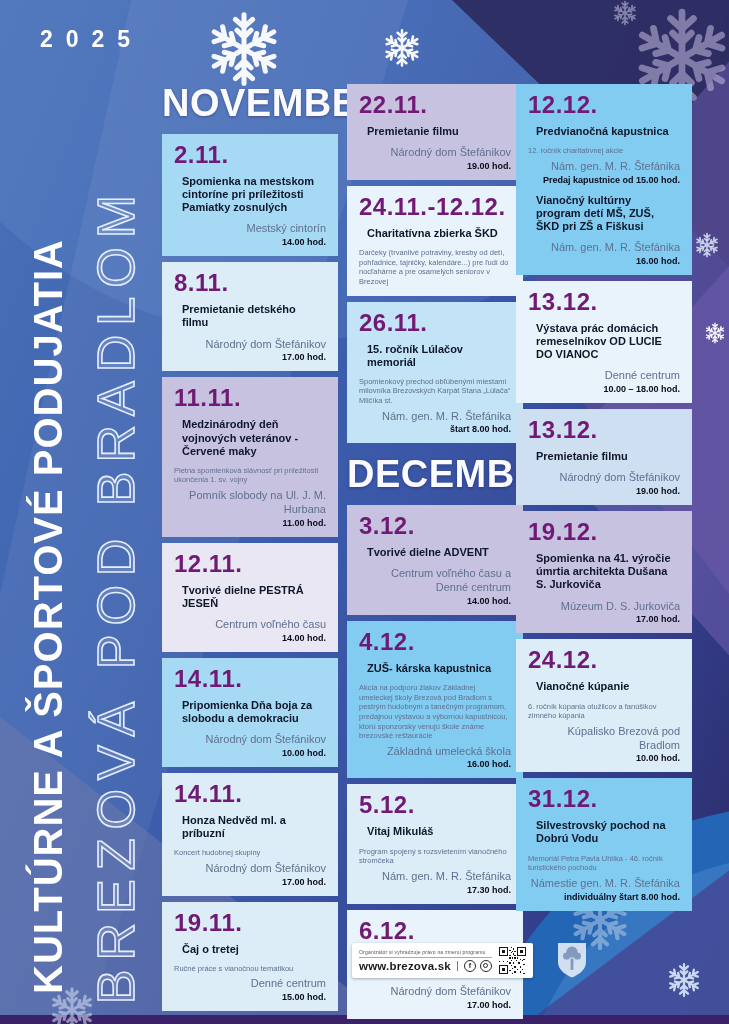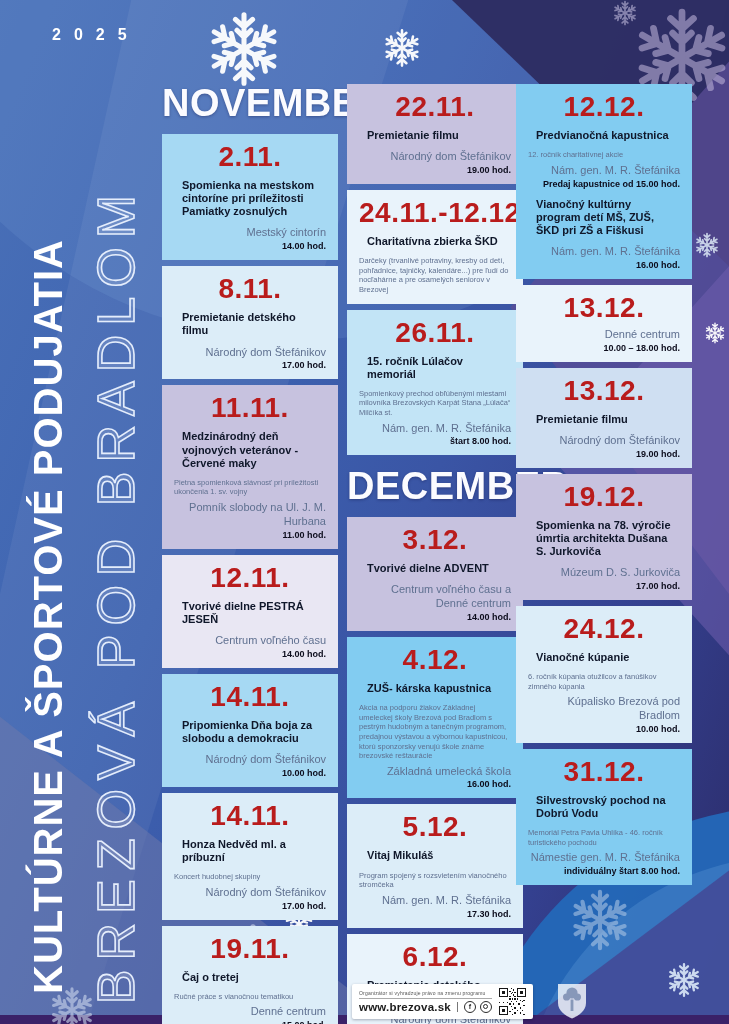--- a/index.html
+++ b/index.html
@@ -22,7 +22,7 @@
 
   .sf{position:absolute;pointer-events:none;}
 
-  .year{position:absolute;left:40px;top:26px;font-size:16px;font-weight:800;color:#ffffff;letter-spacing:13px;z-index:3;margin-left:12px;}
+  .year{position:absolute;left:40px;top:26px;font-size:23px;font-weight:800;color:#ffffff;letter-spacing:13px;z-index:3;}
   .vt-bold{
     position:absolute;left:26px;bottom:30px;z-index:3;white-space:nowrap;
     writing-mode:vertical-rl;transform:rotate(180deg);

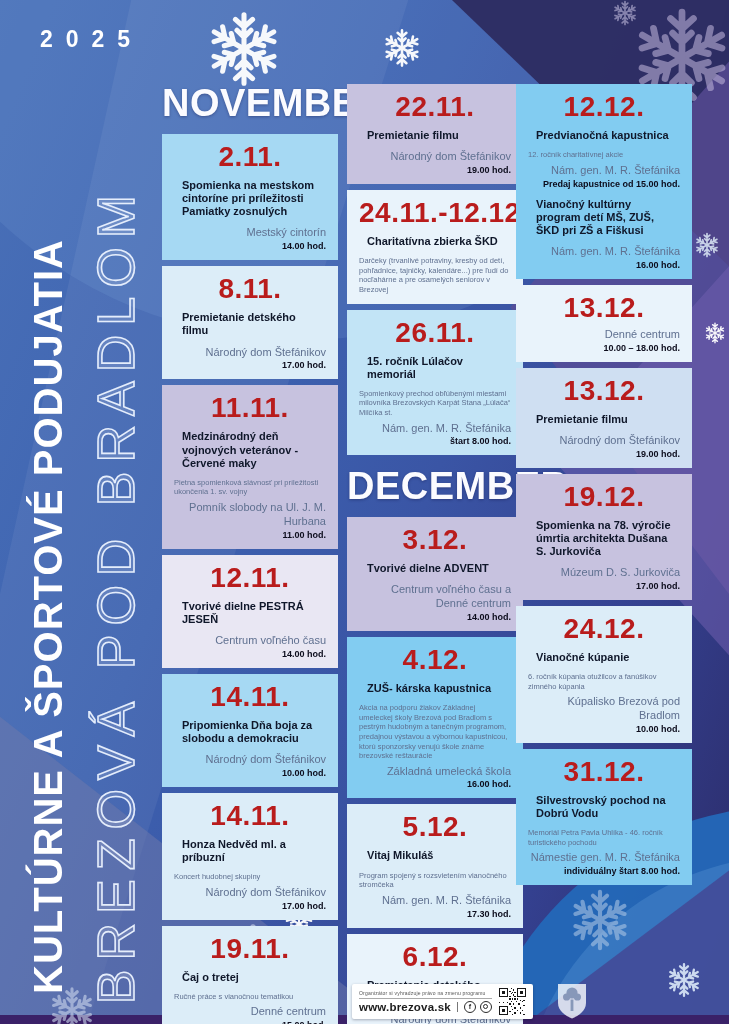--- a/index.html
+++ b/index.html
@@ -45,7 +45,7 @@
   .tone-paler{background:#e9f3fb;} .tone-lav{background:#c7c2df;}
   .tone-lavlight{background:#e9e7f3;} .tone-mid{background:#c2e4f6;}
   .tone-cyan{background:#82ccf1;} .tone-peri{background:#cfdff2;}
-  .date{font-size:28px;font-weight:800;letter-spacing:.5px;color:#b91c1c;line-height:1;margin-bottom:6px;text-align:center;}
+  .date{font-size:24px;font-weight:800;letter-spacing:.5px;color:#701a75;line-height:1;margin-bottom:6px;}
   .etitle{font-size:11px;font-weight:700;color:#0f172a;line-height:1.2;margin:8px;}
   .etitle2{margin-top:9px;}
   .desc{font-size:7.5px;color:#5f7090;line-height:1.28;margin:3px 0 0;}

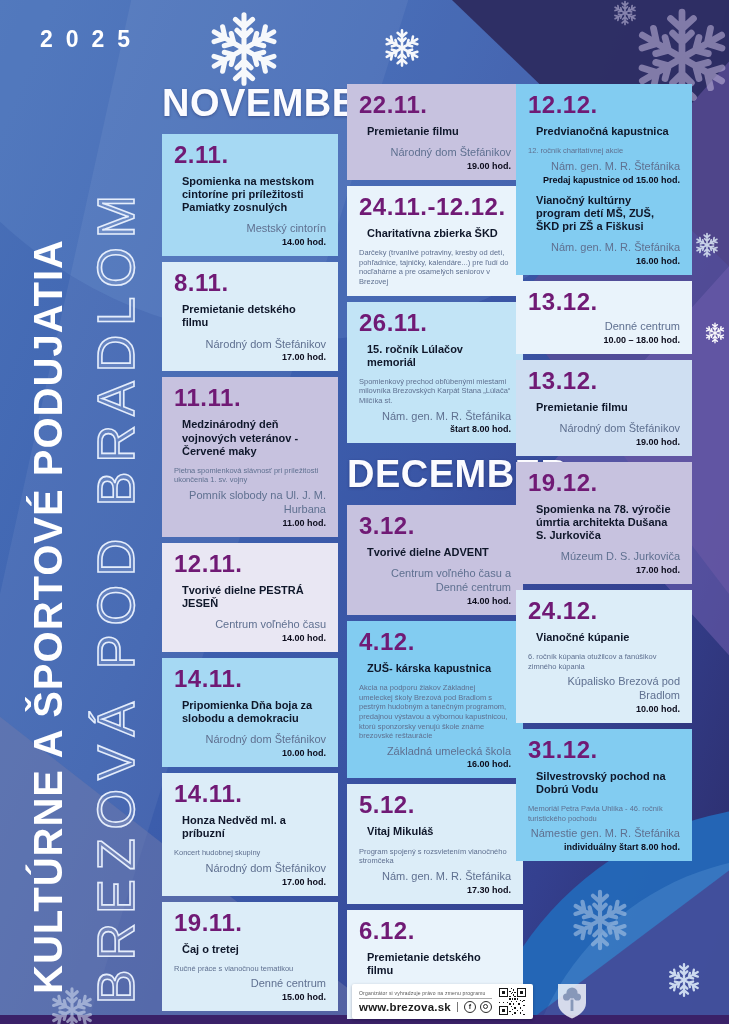--- a/index.html
+++ b/index.html
@@ -298,6 +298,7 @@
 
     <article class="card tone-paler">
       <div class="date">13.12.</div>
+      <h3 class="etitle">Výstava prác domácich remeselníkov OD LUCIE DO VIANOC</h3>
       <div class="meta">
           <div class="place">Denné centrum</div>
       <div class="time">10.00 – 18.00 hod.</div>

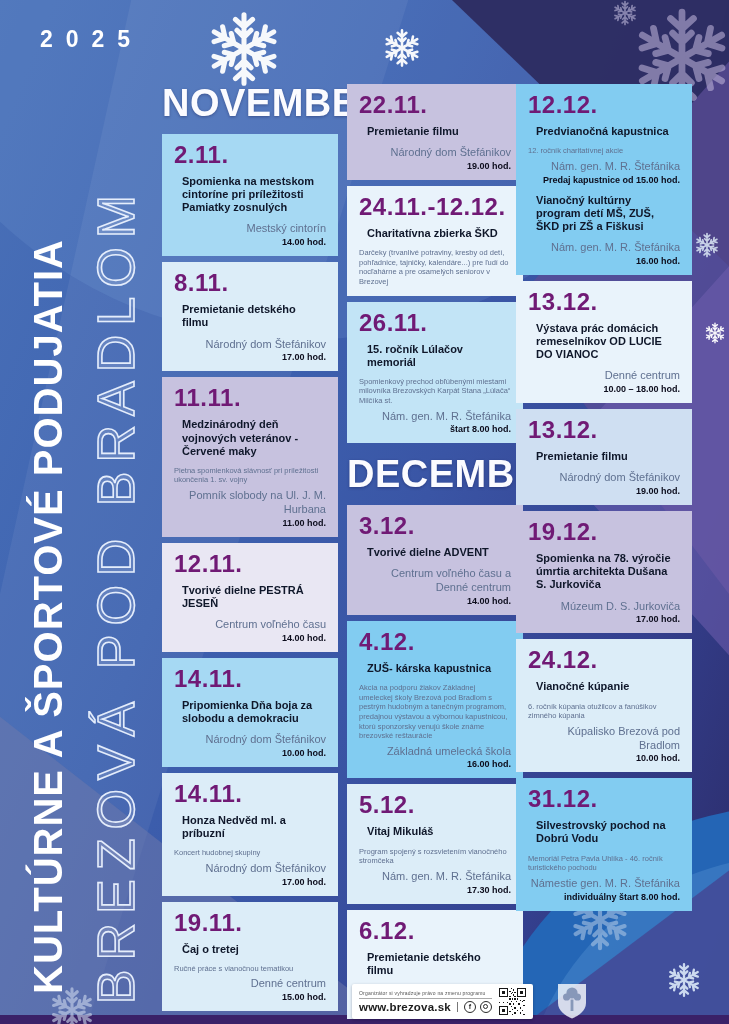--- a/index.html
+++ b/index.html
@@ -316,7 +316,7 @@
 
     <article class="card tone-lav">
       <div class="date">19.12.</div>
-      <h3 class="etitle">Spomienka na 78. výročie úmrtia architekta Dušana S. Jurkoviča</h3>
+      <h3 class="etitle">Spomienka na 41. výročie úmrtia architekta Dušana S. Jurkoviča</h3>
       <div class="meta">
           <div class="place">Múzeum D. S. Jurkoviča</div>
       <div class="time">17.00 hod.</div>

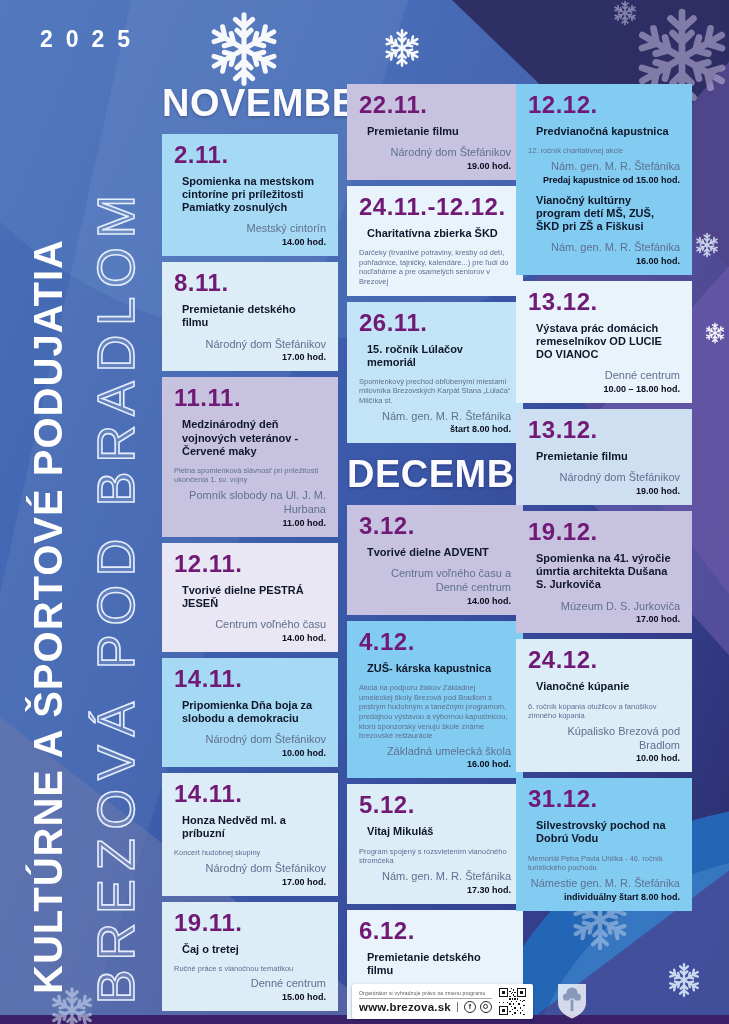--- a/index.html
+++ b/index.html
@@ -53,7 +53,7 @@
   .place{font-size:11px;color:#5f7090;line-height:1.25;text-align:right;}
   .time{font-size:9px;font-weight:700;color:#0c0c1c;margin-top:1px;}
 
-  .footer{position:absolute;left:352px;top:983px;display:flex;align-items:center;gap:24px;z-index:4;}
+  .footer{position:absolute;left:352px;top:942px;display:flex;align-items:center;gap:24px;z-index:4;}
   .footer-box{background:#ffffff;border-radius:2px;padding:4px 7px;display:flex;align-items:center;gap:7px;box-shadow:0 1px 3px rgba(0,0,30,.3);}
   .disclaimer{font-size:5px;color:#555;letter-spacing:.2px;border-bottom:1px solid #aaa;padding-bottom:2px;margin-bottom:2px;white-space:nowrap;}
   .site-row{display:flex;align-items:center;gap:4px;}

